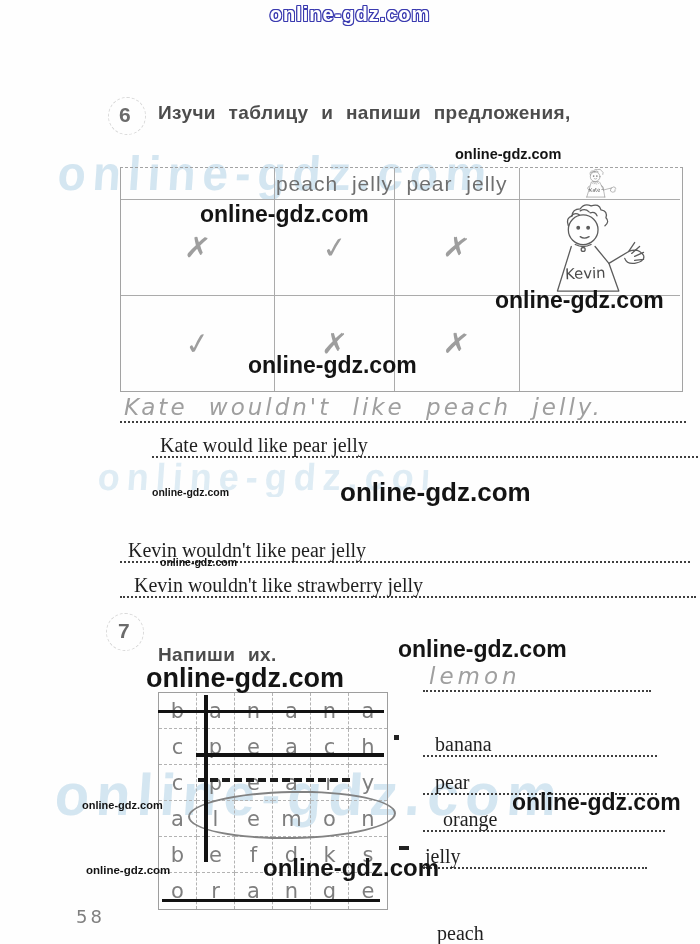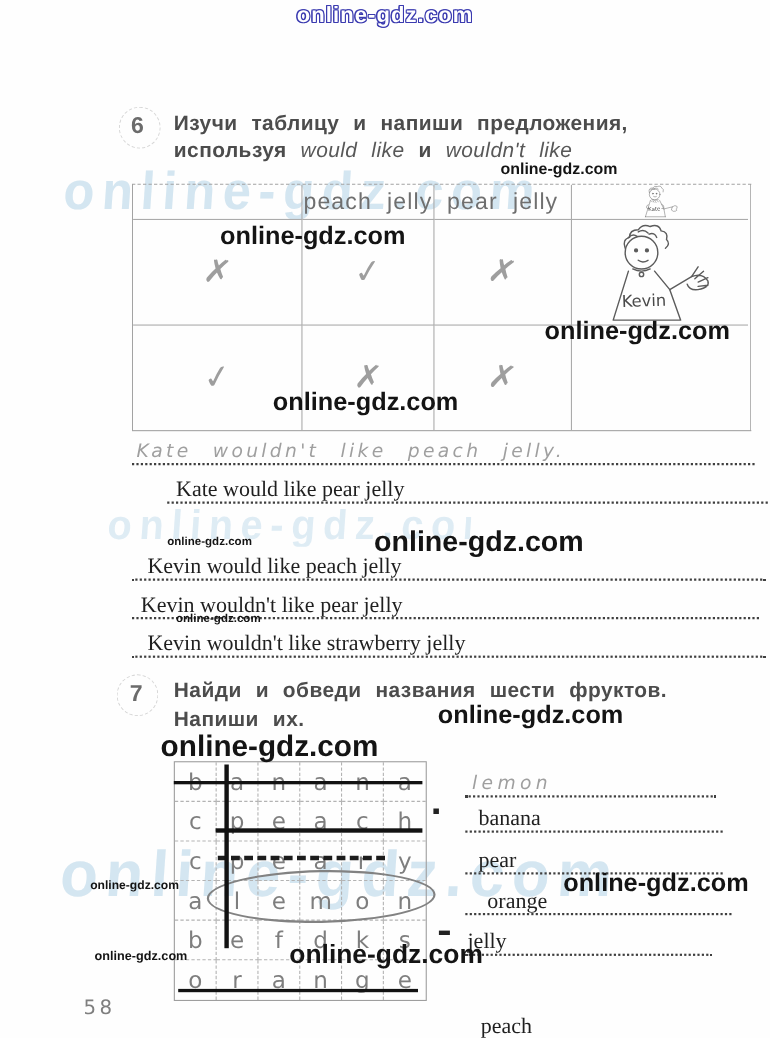--- a/index.html
+++ b/index.html
@@ -78,12 +78,6 @@
   <div class="num-ring" style="left:108px;top:97px;"></div>
   <div class="ex-num" style="left:119px;top:103px;">6</div>
   <div class="ex-title" style="left:158px;top:102px;">Изучи таблицу и напиши предложения,</div>
-  <div class="ex-title" style="left:158px;top:127px;">
-    <span>используя</span>
-    <span class="ital">would like</span>
-    <span>и</span>
-    <span class="ital">wouldn't like</span>
-  </div>
   <div class="wm" style="left:455px;top:146px;font-size:14.5px;">online-gdz.com</div>
 
   <div class="t6">

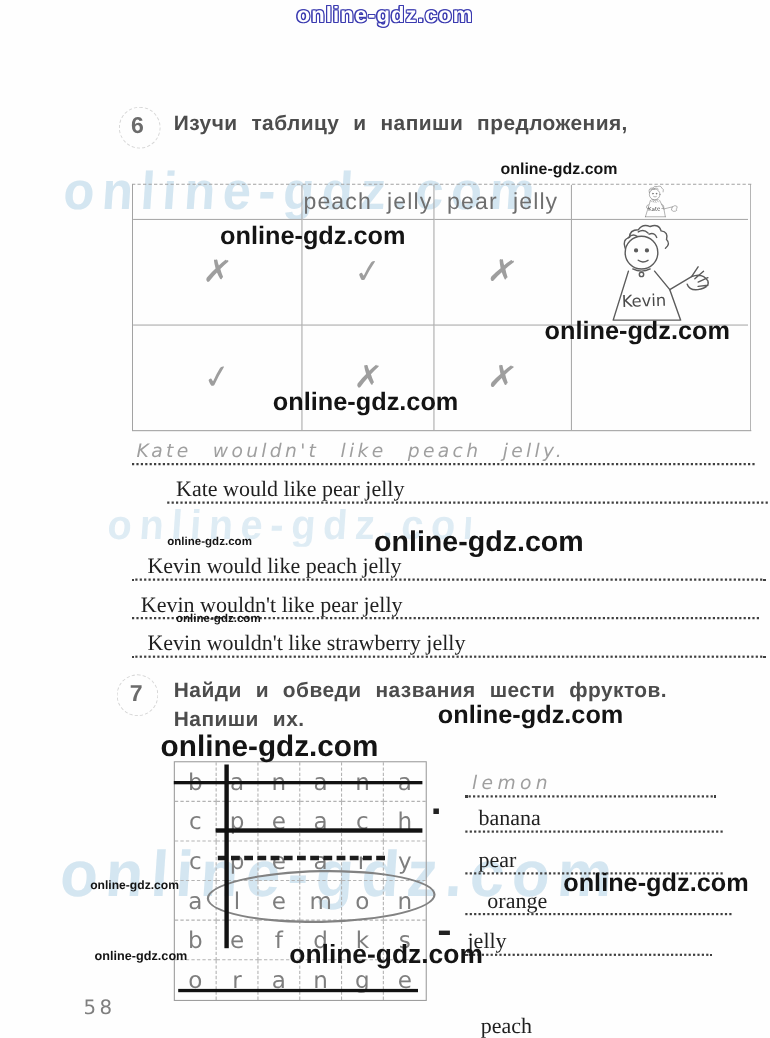--- a/index.html
+++ b/index.html
@@ -43,7 +43,7 @@
   .ans6{position:absolute;left:120px;width:562px;height:27px;
         border-bottom:2px dotted #3f3f3f;display:flex;align-items:flex-end;z-index:5;}
   .txt-print{font-family:"Liberation Serif",serif;font-size:20px;color:#1f1f1f;white-space:nowrap;line-height:1;padding-bottom:1px;}
-  .txt-hand{font-family:"DejaVu Sans",sans-serif;font-style:italic;font-size:17px;color:#9f9f9f;
+  .txt-hand{font-family:"DejaVu Sans",sans-serif;font-style:italic;font-size:23px;color:#9f9f9f;
             letter-spacing:3px;word-spacing:11px;white-space:nowrap;line-height:1;padding-bottom:2px;}
   
   .grid7{position:absolute;left:158px;top:692px;width:228px;height:216px;

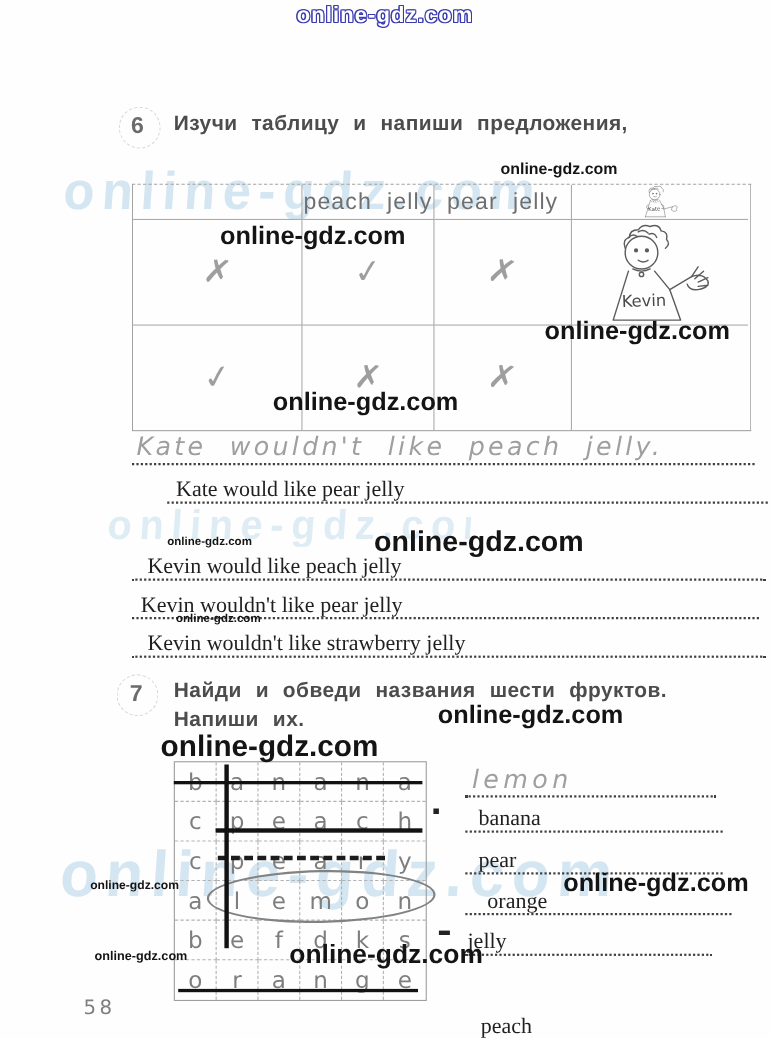--- a/index.html
+++ b/index.html
@@ -152,9 +152,6 @@
   <div class="ans6" style="top:429px;padding-left:8px;margin-left:32px;">
     <span class="txt-print">Kate would like pear jelly</span>
   </div>
-  <div class="ans6" style="top:499px;padding-left:14px;">
-    <span class="txt-print">Kevin would like peach jelly</span>
-  </div>
   <div class="ans6" style="top:534px;padding-left:8px;text-align:center;">
     <span class="txt-print">Kevin wouldn't like pear jelly</span>
   </div>

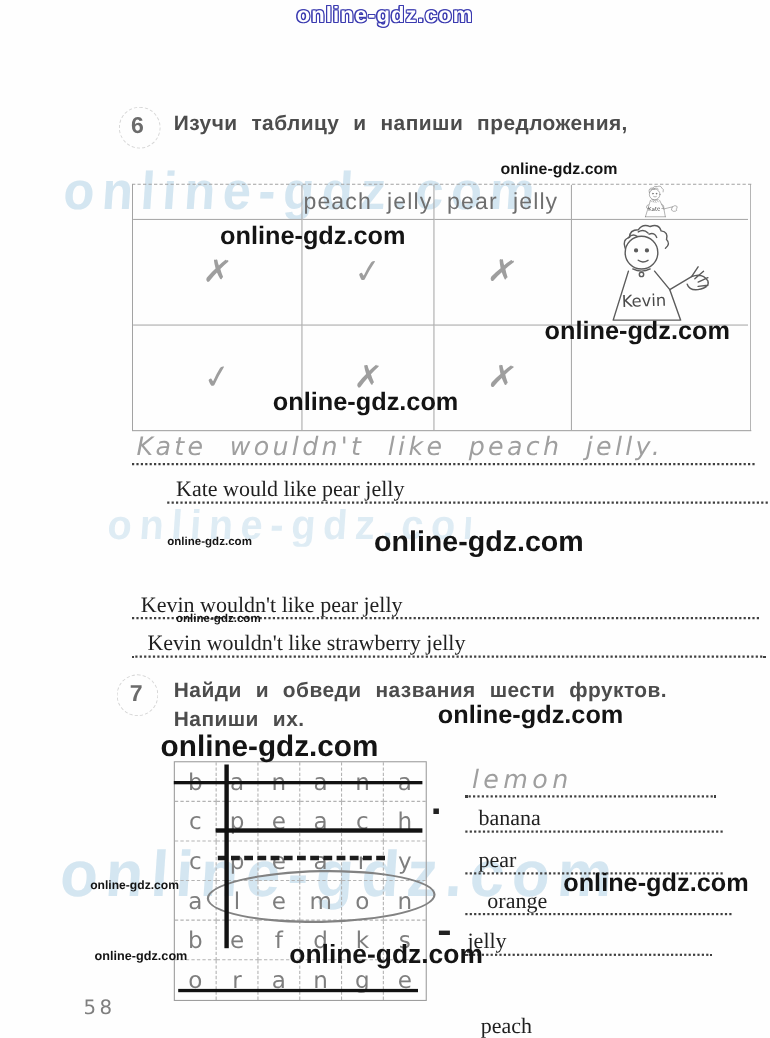--- a/index.html
+++ b/index.html
@@ -165,7 +165,6 @@
 
   <div class="num-ring" style="left:106px;top:613px;"></div>
   <div class="ex-num" style="left:118px;top:619px;">7</div>
-  <div class="ex-title" style="left:158px;top:618px;">Найди и обведи названия шести фруктов.</div>
   <div class="ex-title" style="left:158px;top:644px;">Напиши их.</div>
   <div class="wm" style="left:398px;top:636px;font-size:23px;">online-gdz.com</div>
   <div class="wm" style="left:146px;top:663px;font-size:27px;">online-gdz.com</div>

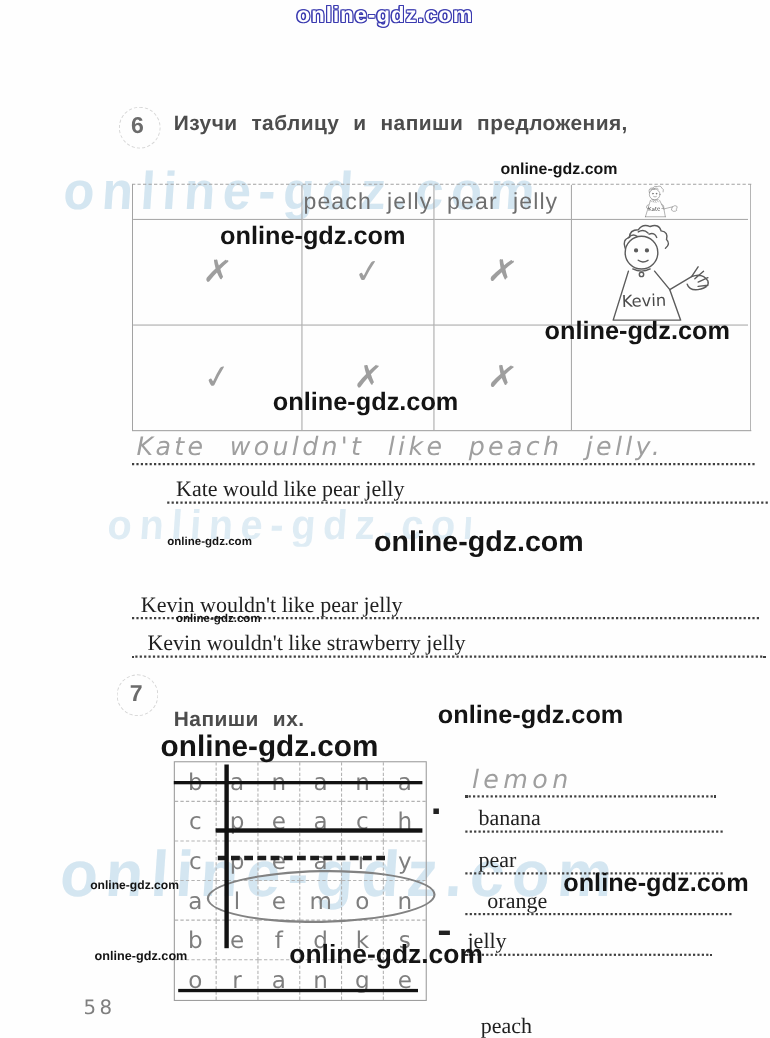--- a/index.html
+++ b/index.html
@@ -217,7 +217,7 @@
   <div class="straymark" style="left:394px;top:735px;width:5px;height:5px;"></div>
   <div class="straymark" style="left:399px;top:846px;width:10px;height:4px;"></div>
 
-  <div class="ans7" style="top:697px;padding-left:6px;">
+  <div class="ans7" style="top:664px;padding-left:6px;">
     <span class="txt-hand" style="letter-spacing:4px;">lemon</span>
   </div>
   <div class="ans7" style="top:729px;padding-left:12px;">

